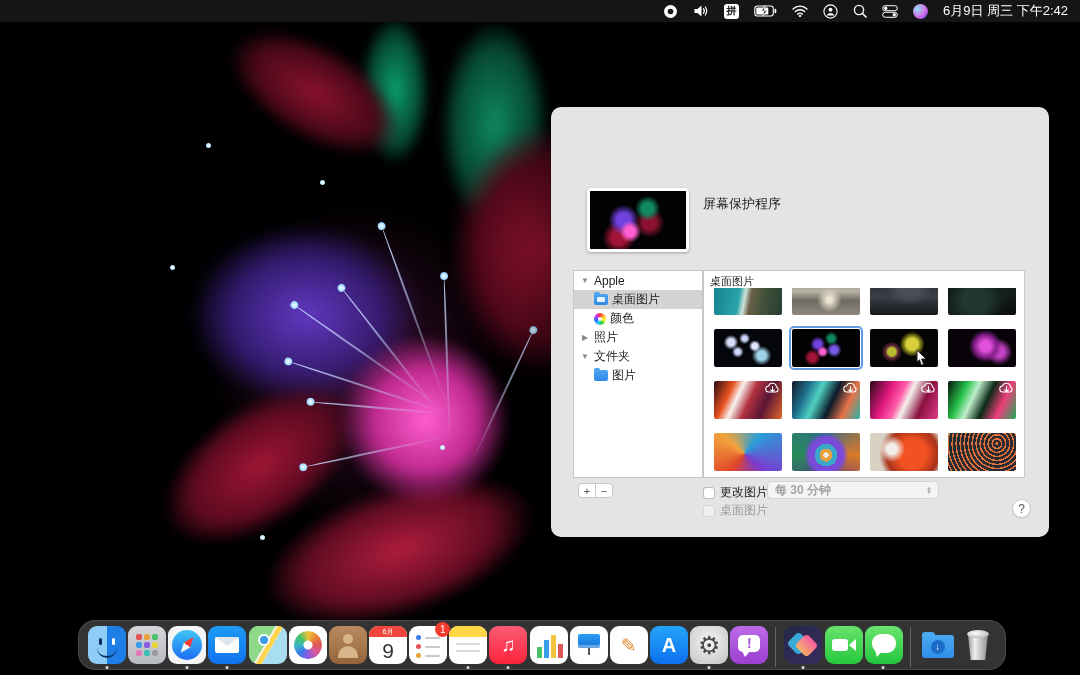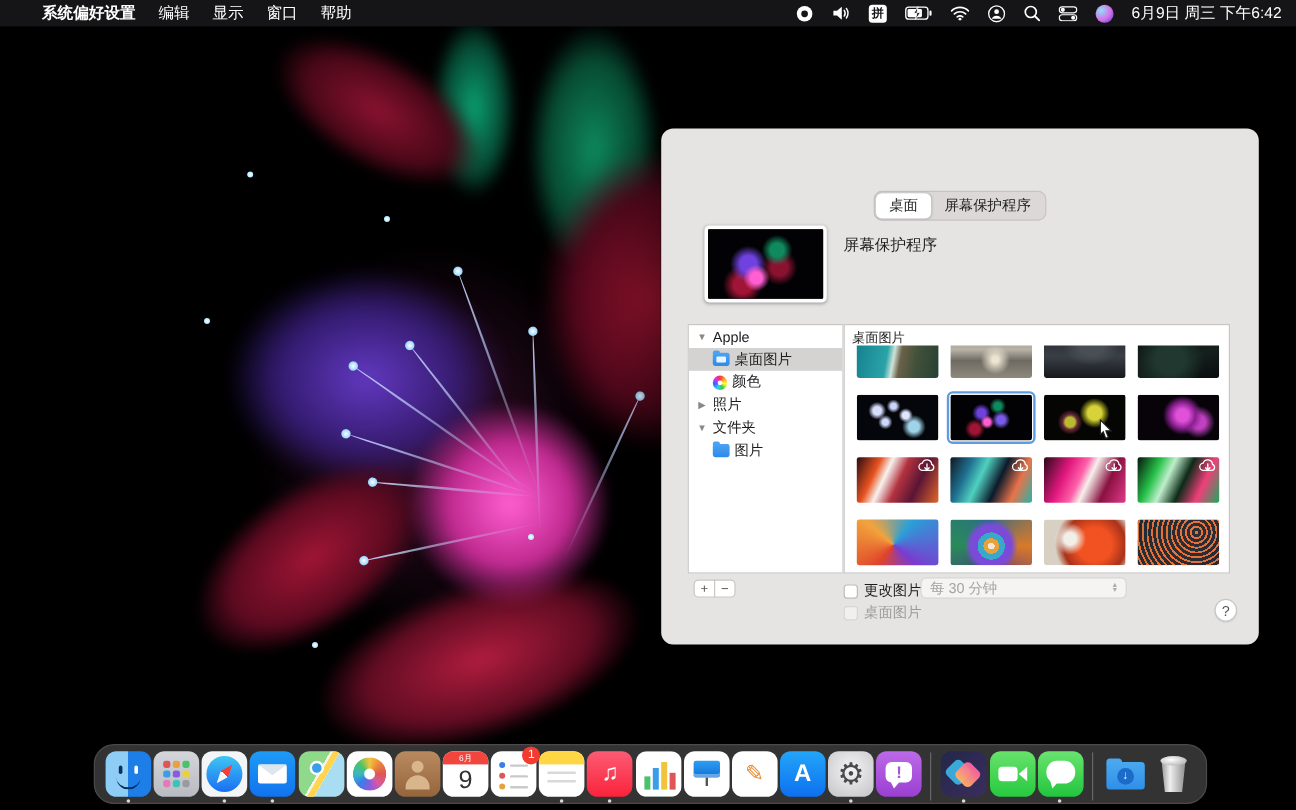--- a/index.html
+++ b/index.html
@@ -307,14 +307,6 @@
 </div>
 
 <div class="menu-bar">
-  <div class="mb-left">
-    <span class="apple"></span>
-    <span class="mb-app">系统偏好设置</span>
-    <span>编辑</span>
-    <span>显示</span>
-    <span>窗口</span>
-    <span>帮助</span>
-  </div>
   <div class="mb-right">
     <span class="mb-ic">
       <svg width="15" height="15" viewBox="0 0 15 15">

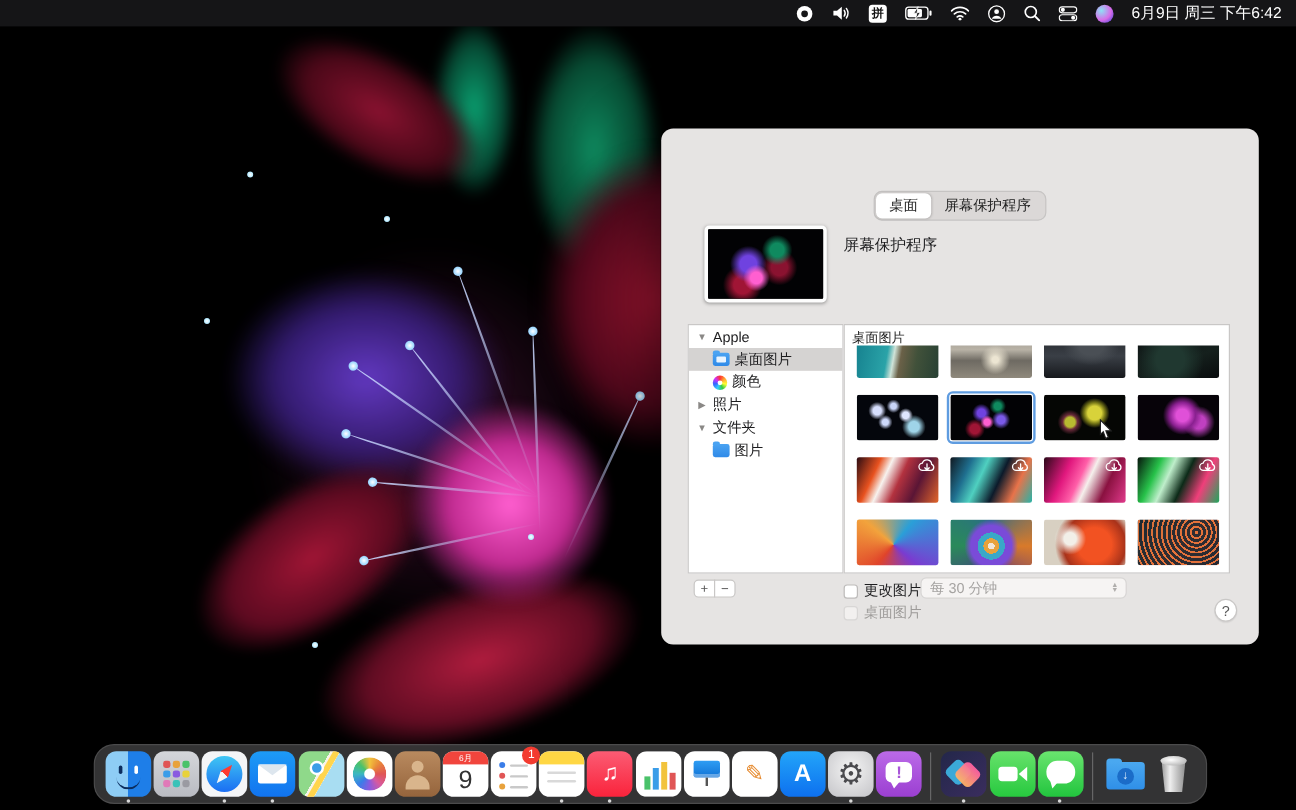--- a/index.html
+++ b/index.html
@@ -357,7 +357,7 @@
         </svg>
       </span>
     <span class="siri-orb"></span>
-    <span class="mb-clock">6月9日 周三 下午6:42</span>
+    <span class="mb-clock">6月9日 周三 下午2:42</span>
   </div>
 </div>
 

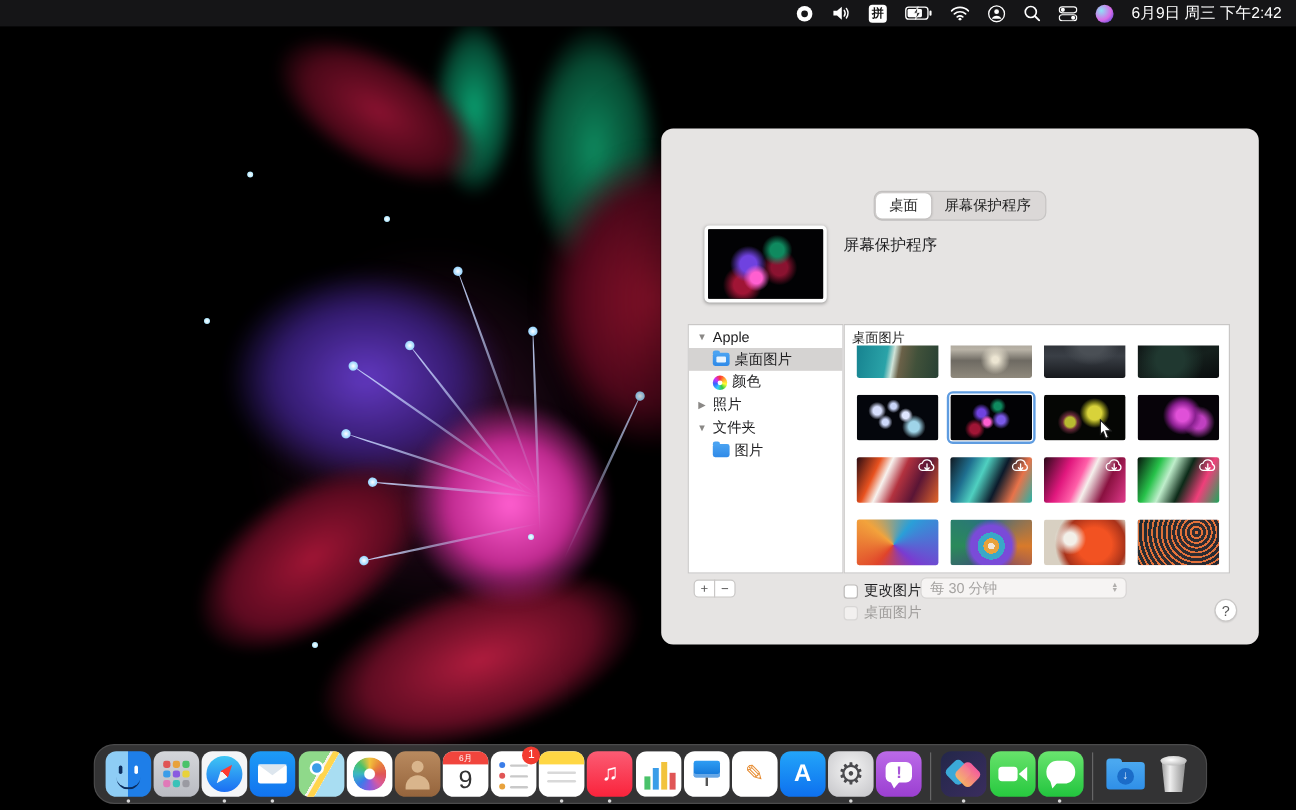--- a/index.html
+++ b/index.html
@@ -363,10 +363,6 @@
 
 <div class="window">
 
-  <div class="tabs">
-    <div class="tab sel">桌面</div>
-    <div class="tab">屏幕保护程序</div>
-  </div>
 
   <div class="well">
       <div class="mini-flower"></div>

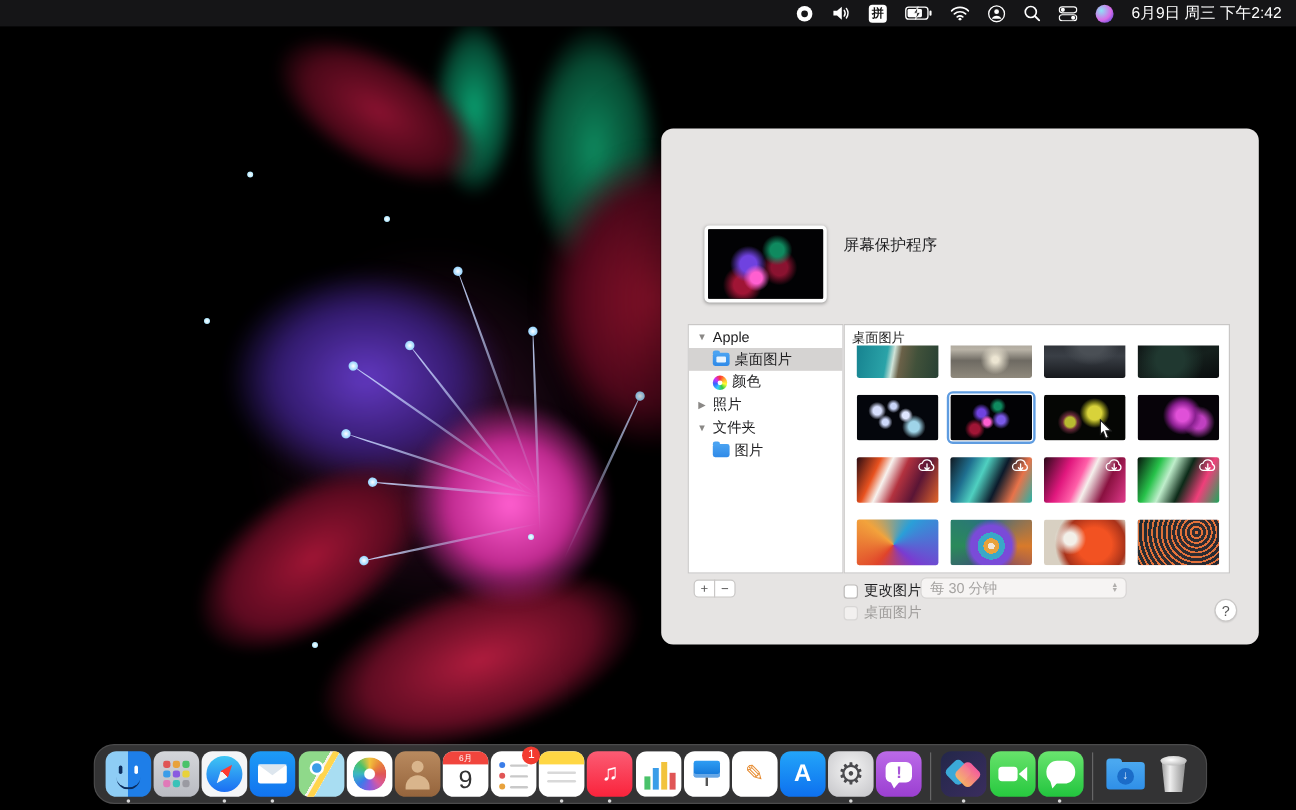--- a/index.html
+++ b/index.html
@@ -161,7 +161,7 @@
   .cb-random .checkbox { background:#f2f0ef; border-color:#d8d6d5; }
   .dropdown { position:absolute; left:216px; top:374px; width:172px; height:18px; background:#f6f4f3;
     border:1px solid #d7d5d4; border-radius:5px; display:flex; align-items:center; padding-left:7px;
-    font-size:12px; color:#a5a3a1; }
+    font-size:12px; color:#a5a3a1;font-weight:bold; }
   .dd-stepper { margin-left:auto; width:14px; height:14px; margin-right:2px; display:flex; flex-direction:column;
     align-items:center; justify-content:center; color:#b0aeac; font-size:6px; line-height:4px; }
   .help-btn { position:absolute; left:461px; top:392px; width:19px; height:19px; border-radius:50%;

